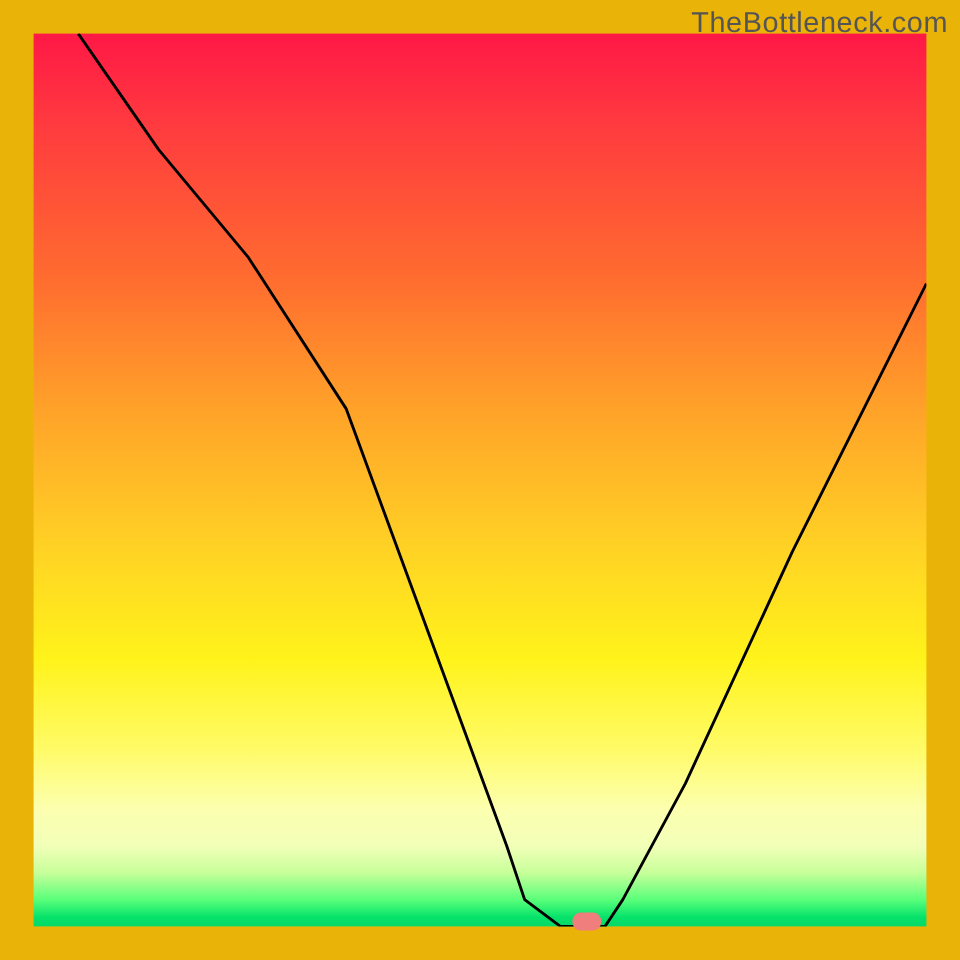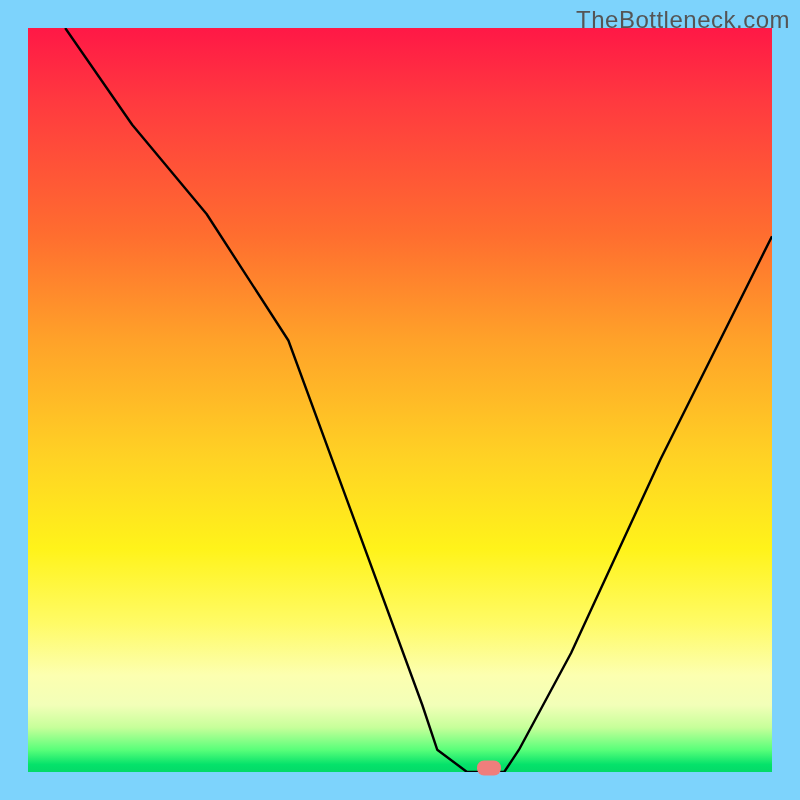--- a/index.html
+++ b/index.html
@@ -8,7 +8,7 @@
     position: relative;
     width: 800px;
     height: 800px;
-    background: #7dd3fc;
+    background: #eab308;
   }
   .watermark {
     position: absolute;

